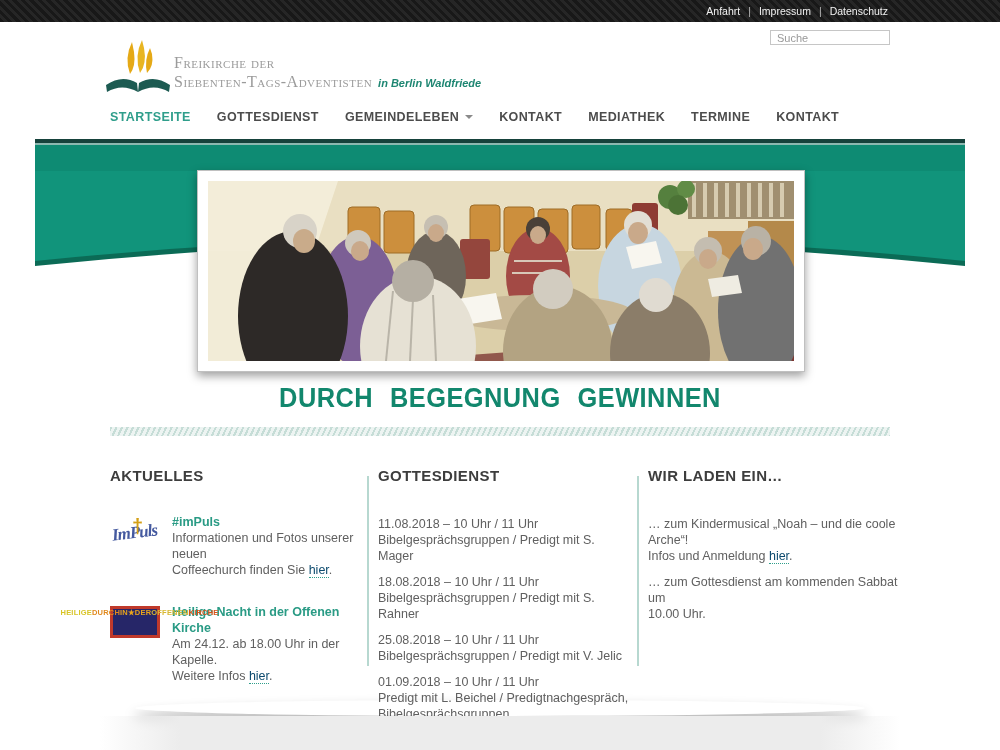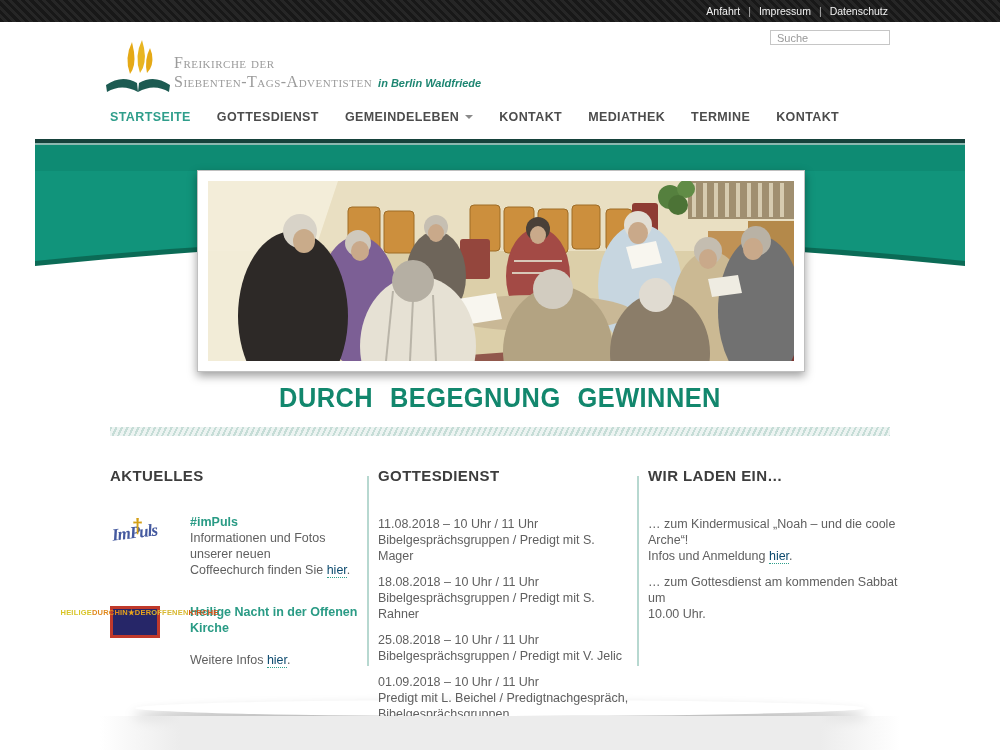--- a/index.html
+++ b/index.html
@@ -72,7 +72,7 @@
   .news-title { color:#2a9b85; font-weight:bold; cursor:pointer; }
 
   .news-item { margin-top:30px; min-height:58px; position:relative; }
-  .news-item .news-body { margin-left:80px; }
+  .news-item .news-body { margin-left:62px; }
   .thumb { position:absolute; left:0; top:2px; cursor:pointer; }
   .thumb-impuls { width:56px; height:42px; background:#fff; overflow:hidden; }
   .impuls-text { position:absolute; left:2px; top:9px; font-family:"Liberation Serif", serif;

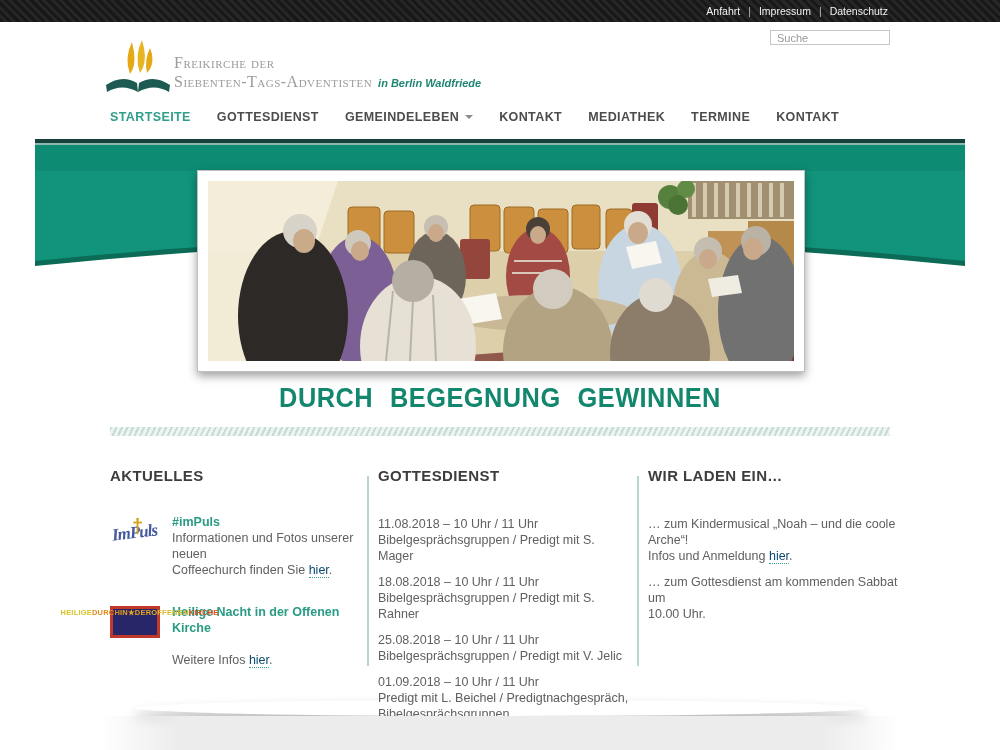--- a/index.html
+++ b/index.html
@@ -262,7 +262,7 @@
       <div class="news-body">
         <div class="news-title">Heilige Nacht in der Offenen Kirche</div>
         <div class="news-text">
-          <br>
+          <span>Am 24.12. ab 18.00 Uhr in der Kapelle.</span><br>
           <span>Weitere Infos </span><a class="link">hier</a><span>.</span>
         </div>
       </div>

